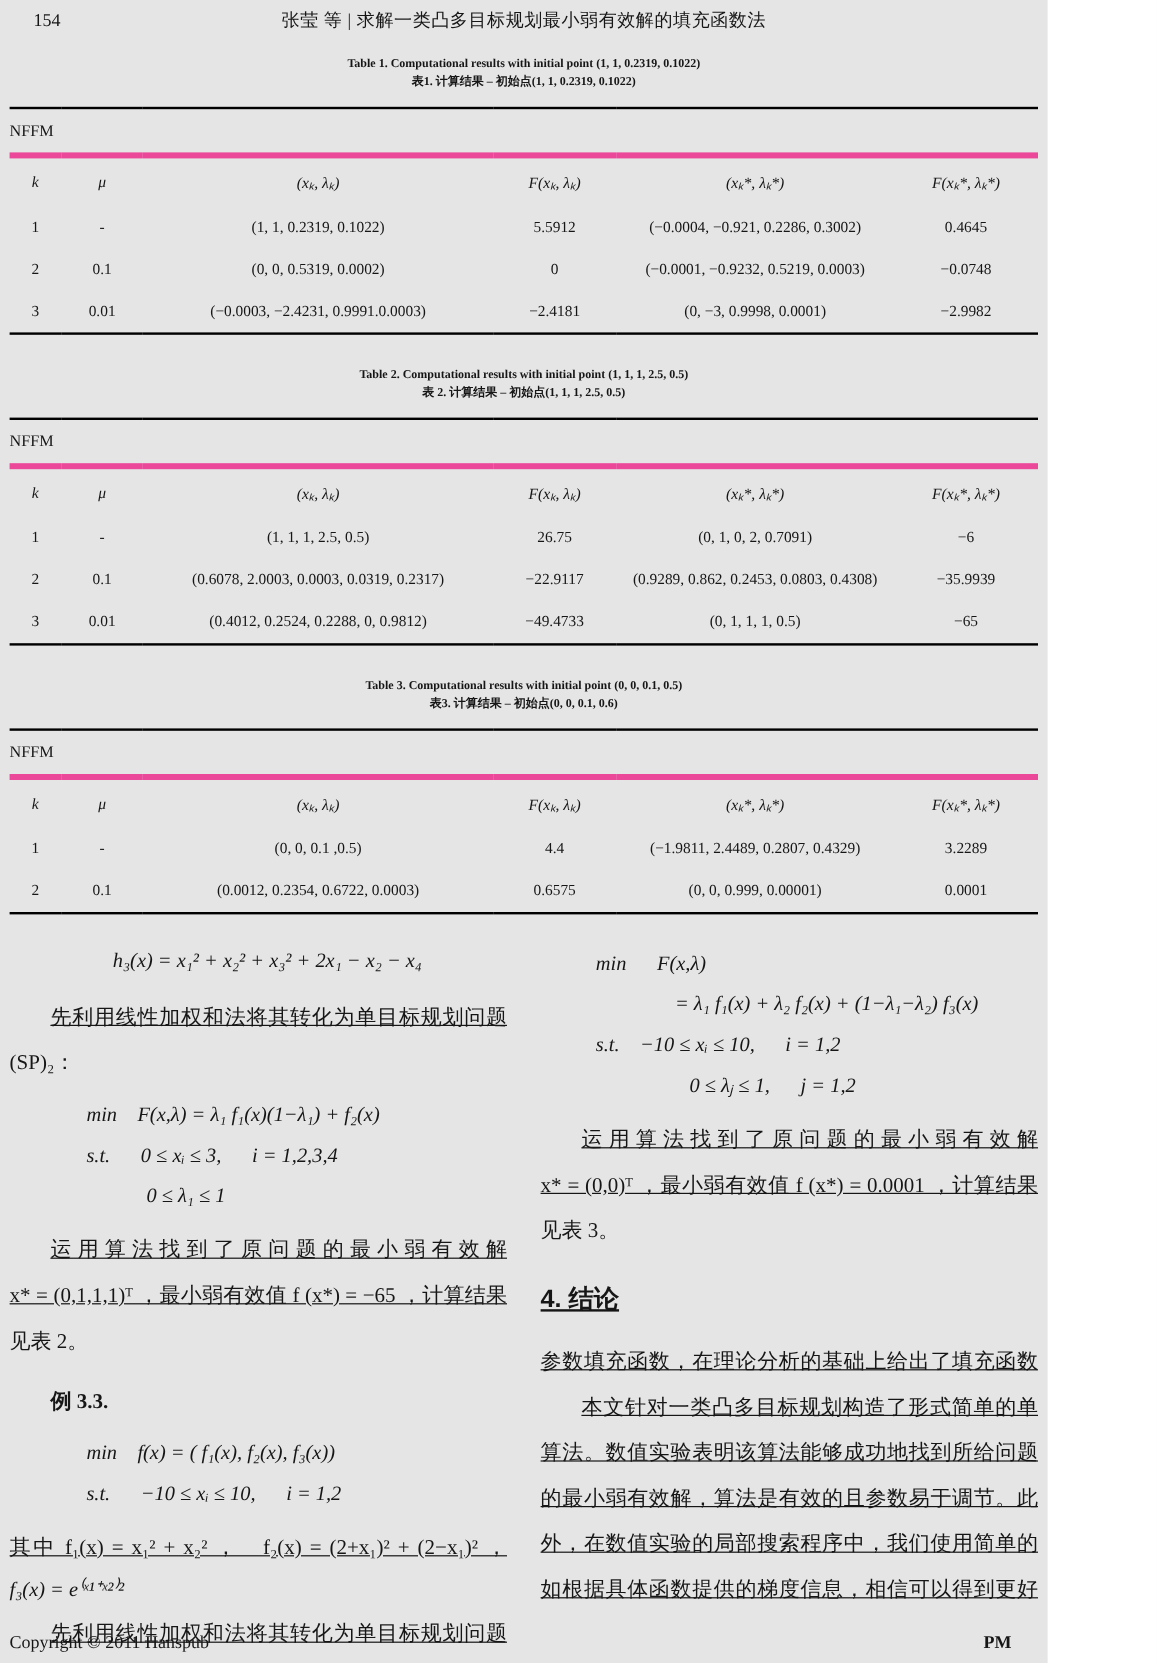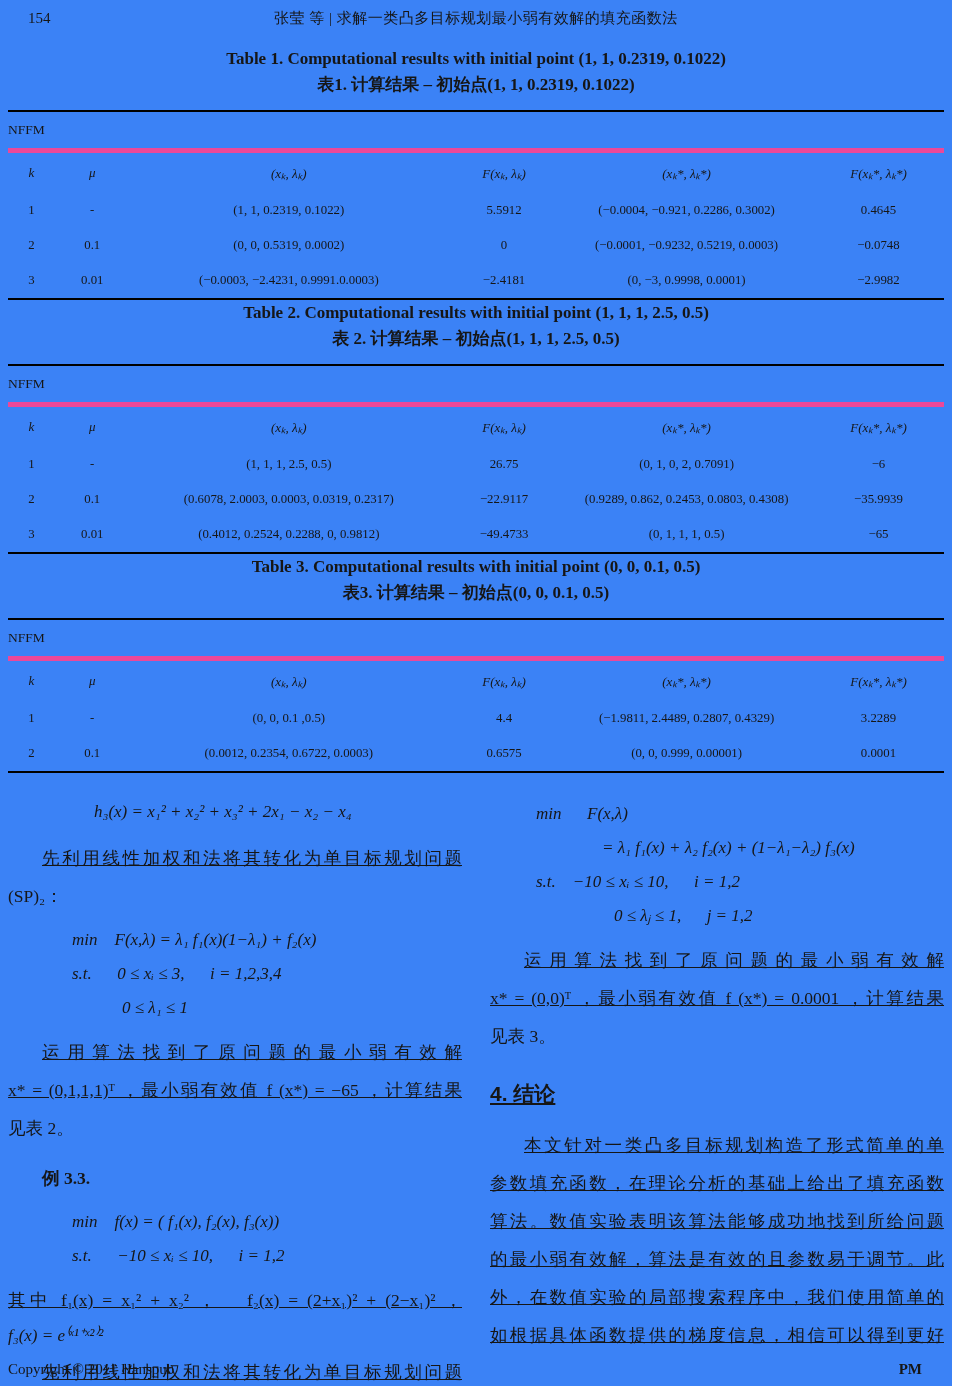--- a/index.html
+++ b/index.html
@@ -5,10 +5,10 @@
   html,body{margin:0;padding:0;background:#fff;}
   .page{
     position:relative;
-    width:952px;height:1386px;
+    width:873px;height:1386px;
     box-sizing:border-box;
     padding:6px 8px 0;
-    background:#3b82f6;
+    background:#e5e5e5;
     color:#161616;
     font-family:"Liberation Serif",serif;
     overflow:hidden;

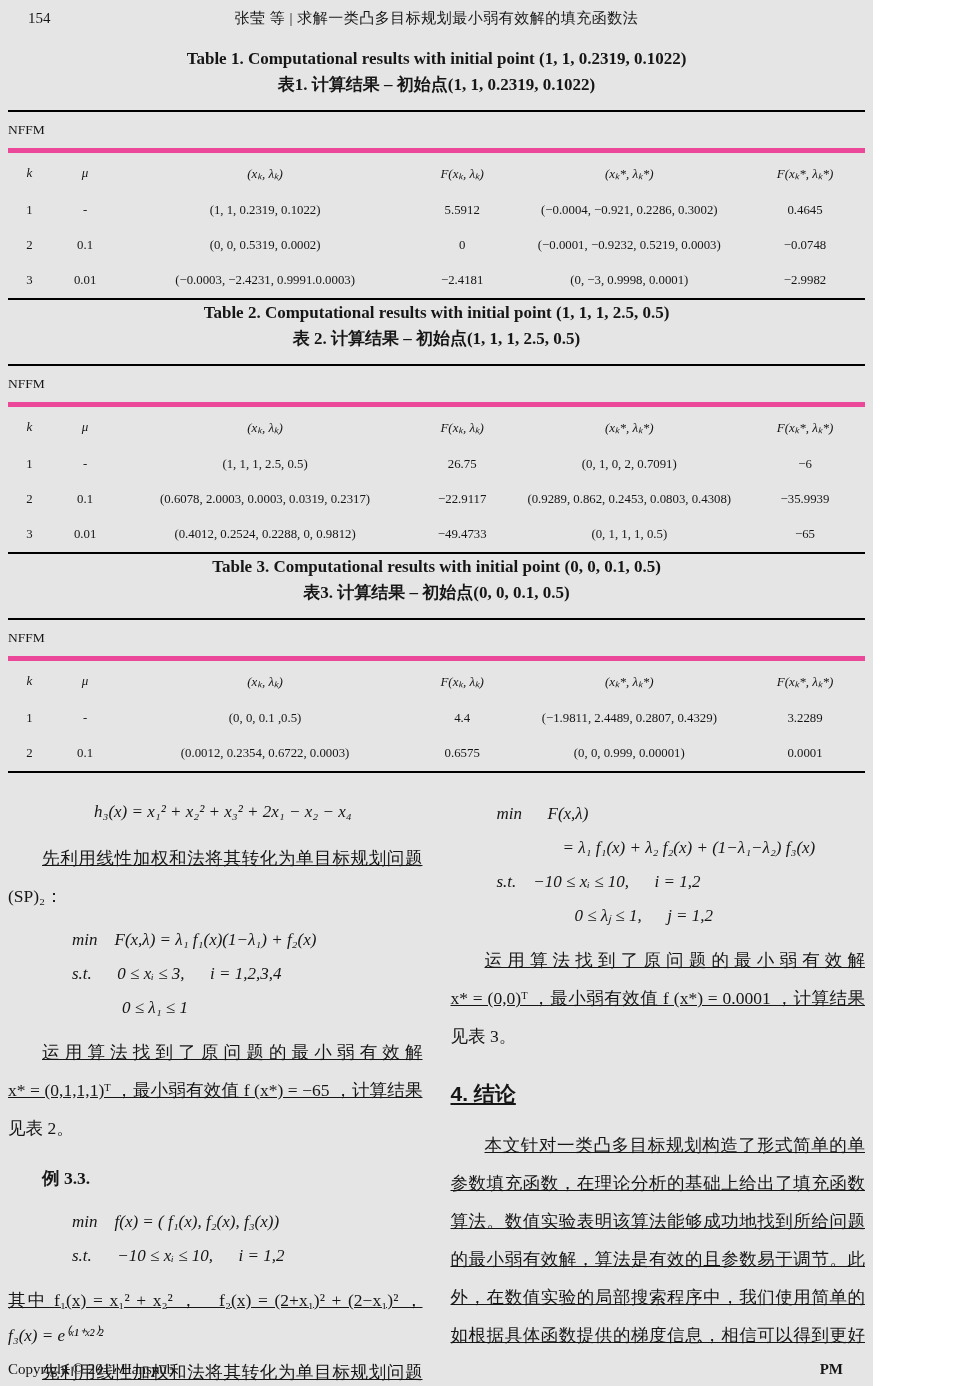--- a/index.html
+++ b/index.html
@@ -18,7 +18,7 @@
   .pg-num{position:absolute;left:20px;top:0;}
   .pg-title{display:block;text-align:center;letter-spacing:.5px;}
   
-  .cap{text-align:center;font-weight:bold;font-size:17px;line-height:1.5;}
+  .cap{text-align:center;font-weight:bold;font-size:10px;line-height:1.5;}
   .cap-m1{margin-top:14px;}
   .cap-m{}
   

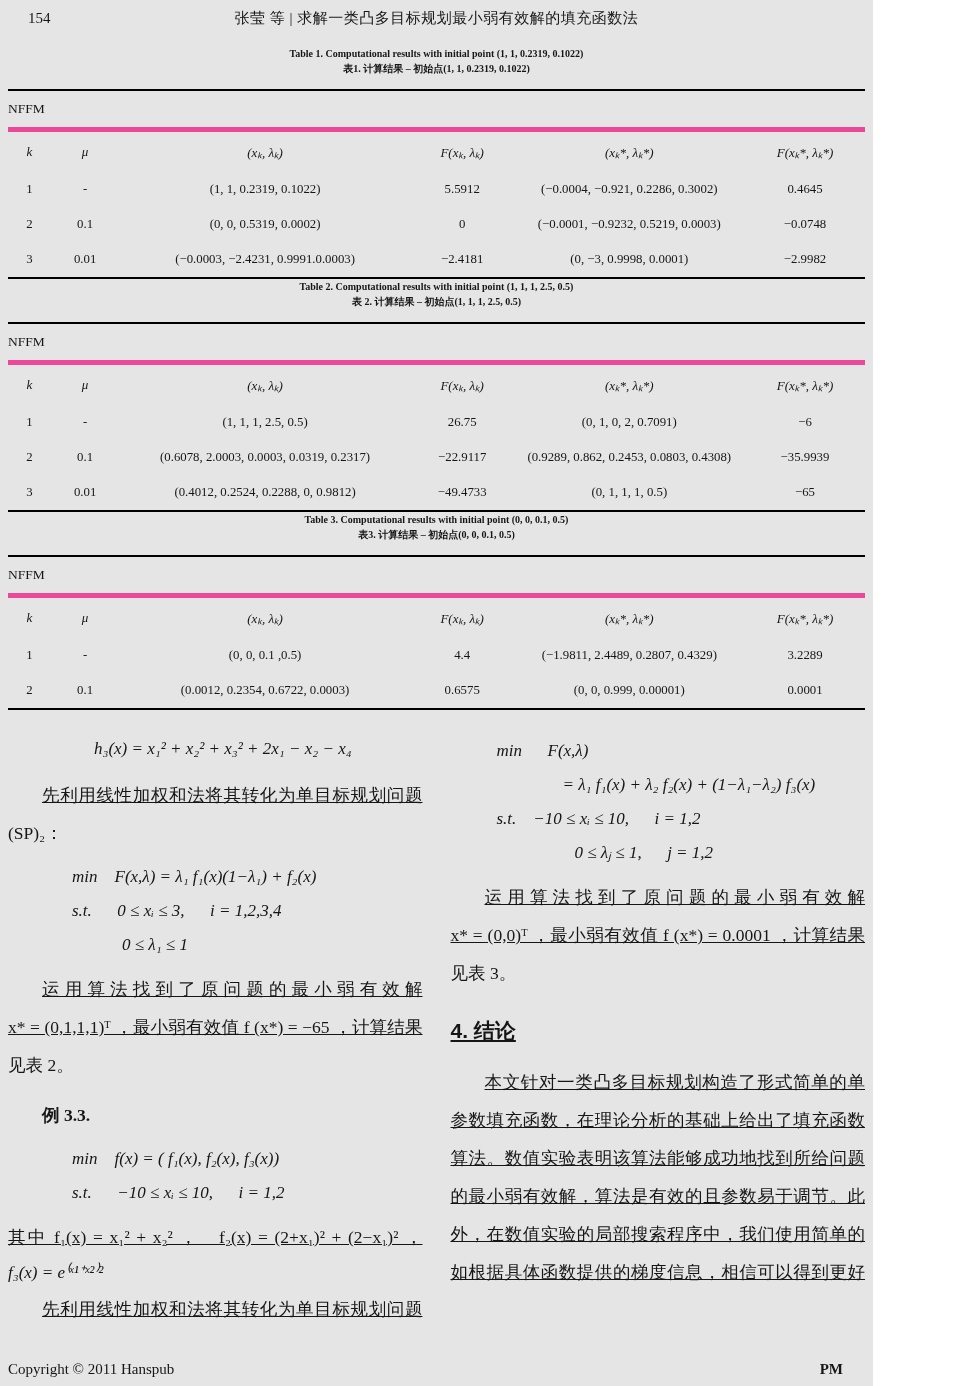--- a/index.html
+++ b/index.html
@@ -20,7 +20,7 @@
   
   .cap{text-align:center;font-weight:bold;font-size:10px;line-height:1.5;}
   .cap-m1{margin-top:14px;}
-  .cap-m{}
+  .cap-m{margin-top:26px;}
   
   table.res{
     width:100%;border-collapse:collapse;margin-top:13px;

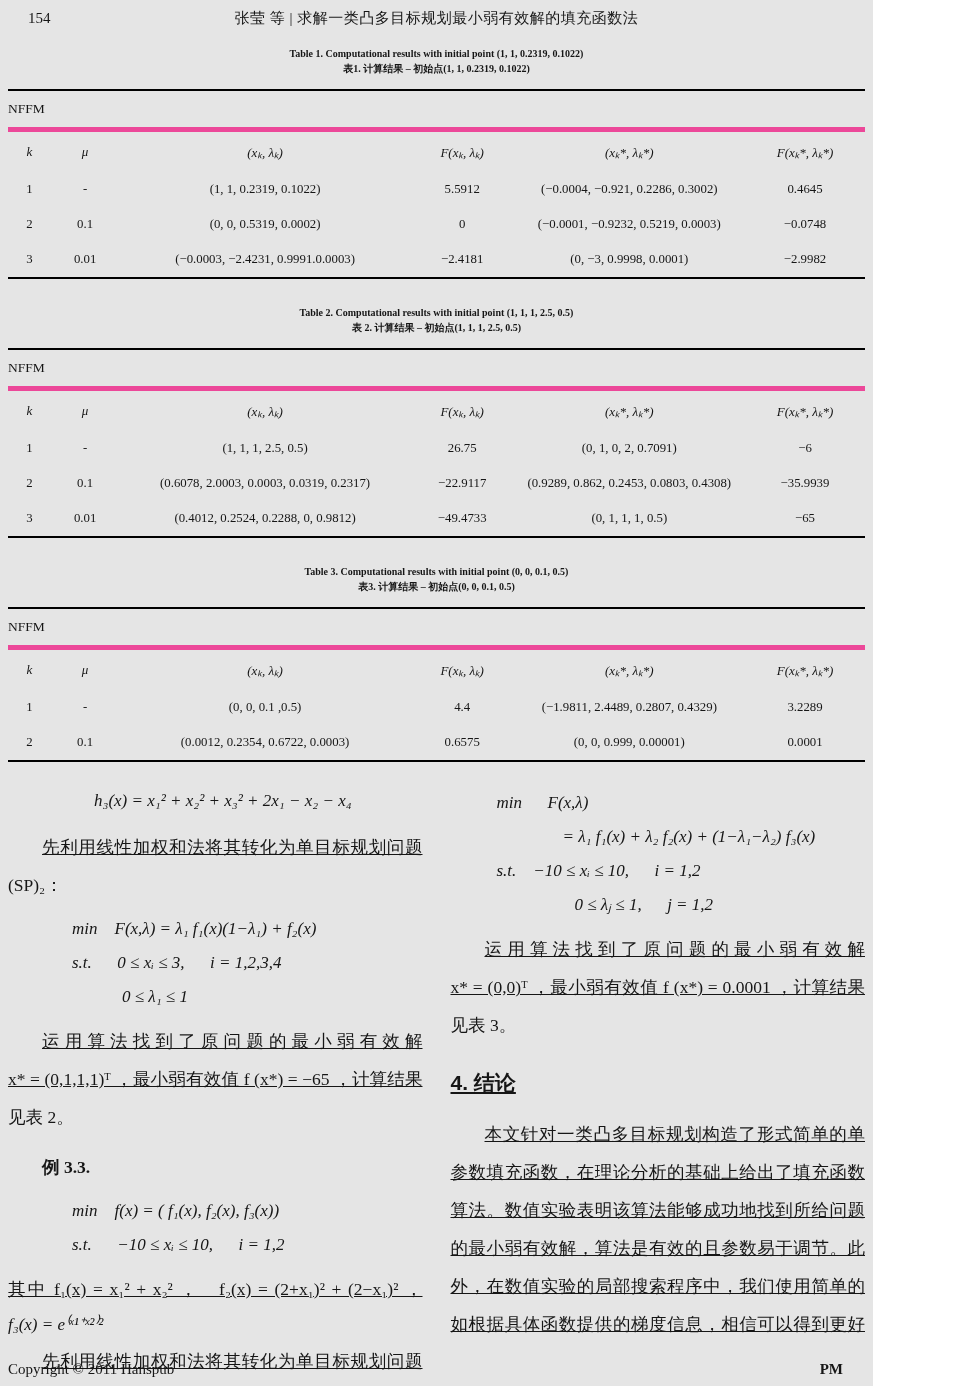--- a/index.html
+++ b/index.html
@@ -188,7 +188,7 @@
   <section>
     <div class="cap cap-m">
       <div>Table 3. Computational results with initial point (0, 0, 0.1, 0.5)</div>
-      <div>表3. 计算结果 – 初始点(0, 0, 0.1, 0.5)</div>
+      <div>表3. 计算结果 – 初始点(0, 0, 0.1, 0.6)</div>
     </div>
     <table class="res">
       <colgroup>

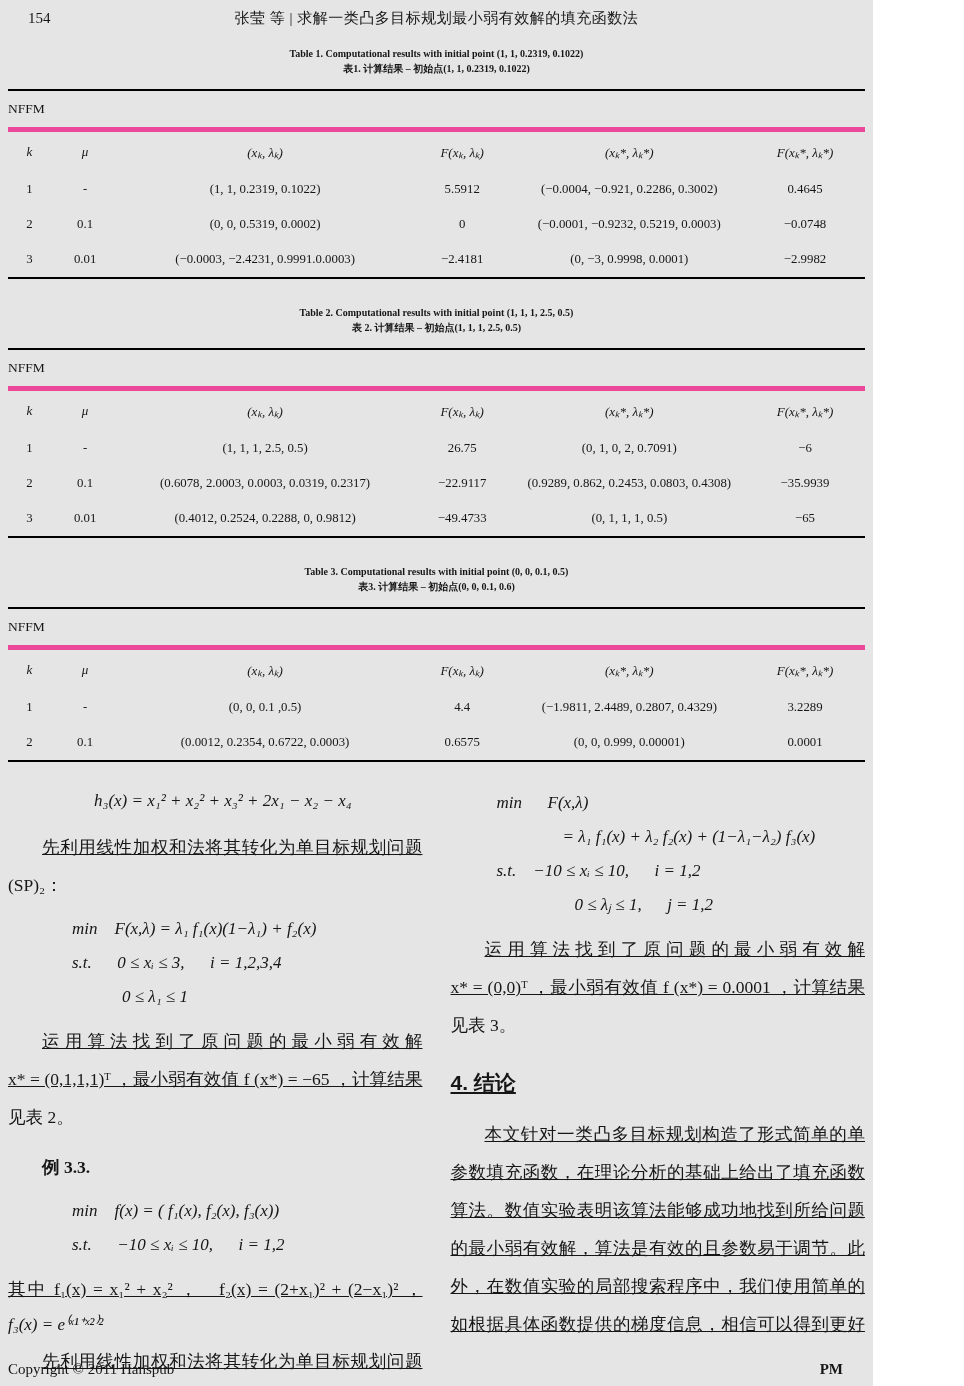--- a/index.html
+++ b/index.html
@@ -270,8 +270,8 @@
       <div class="ln cjk">见表 3。</div>
       <h2 class="sec-head">4. 结论</h2>
       <div>
+        <div class="ln cjk stretch">参数填充函数，在理论分析的基础上给出了填充函数</div>
         <div class="ln cjk ind stretch">本文针对一类凸多目标规划构造了形式简单的单</div>
-        <div class="ln cjk stretch">参数填充函数，在理论分析的基础上给出了填充函数</div>
         <div class="ln cjk stretch">算法。数值实验表明该算法能够成功地找到所给问题</div>
         <div class="ln cjk stretch">的最小弱有效解，算法是有效的且参数易于调节。此</div>
         <div class="ln cjk stretch">外，在数值实验的局部搜索程序中，我们使用简单的</div>

